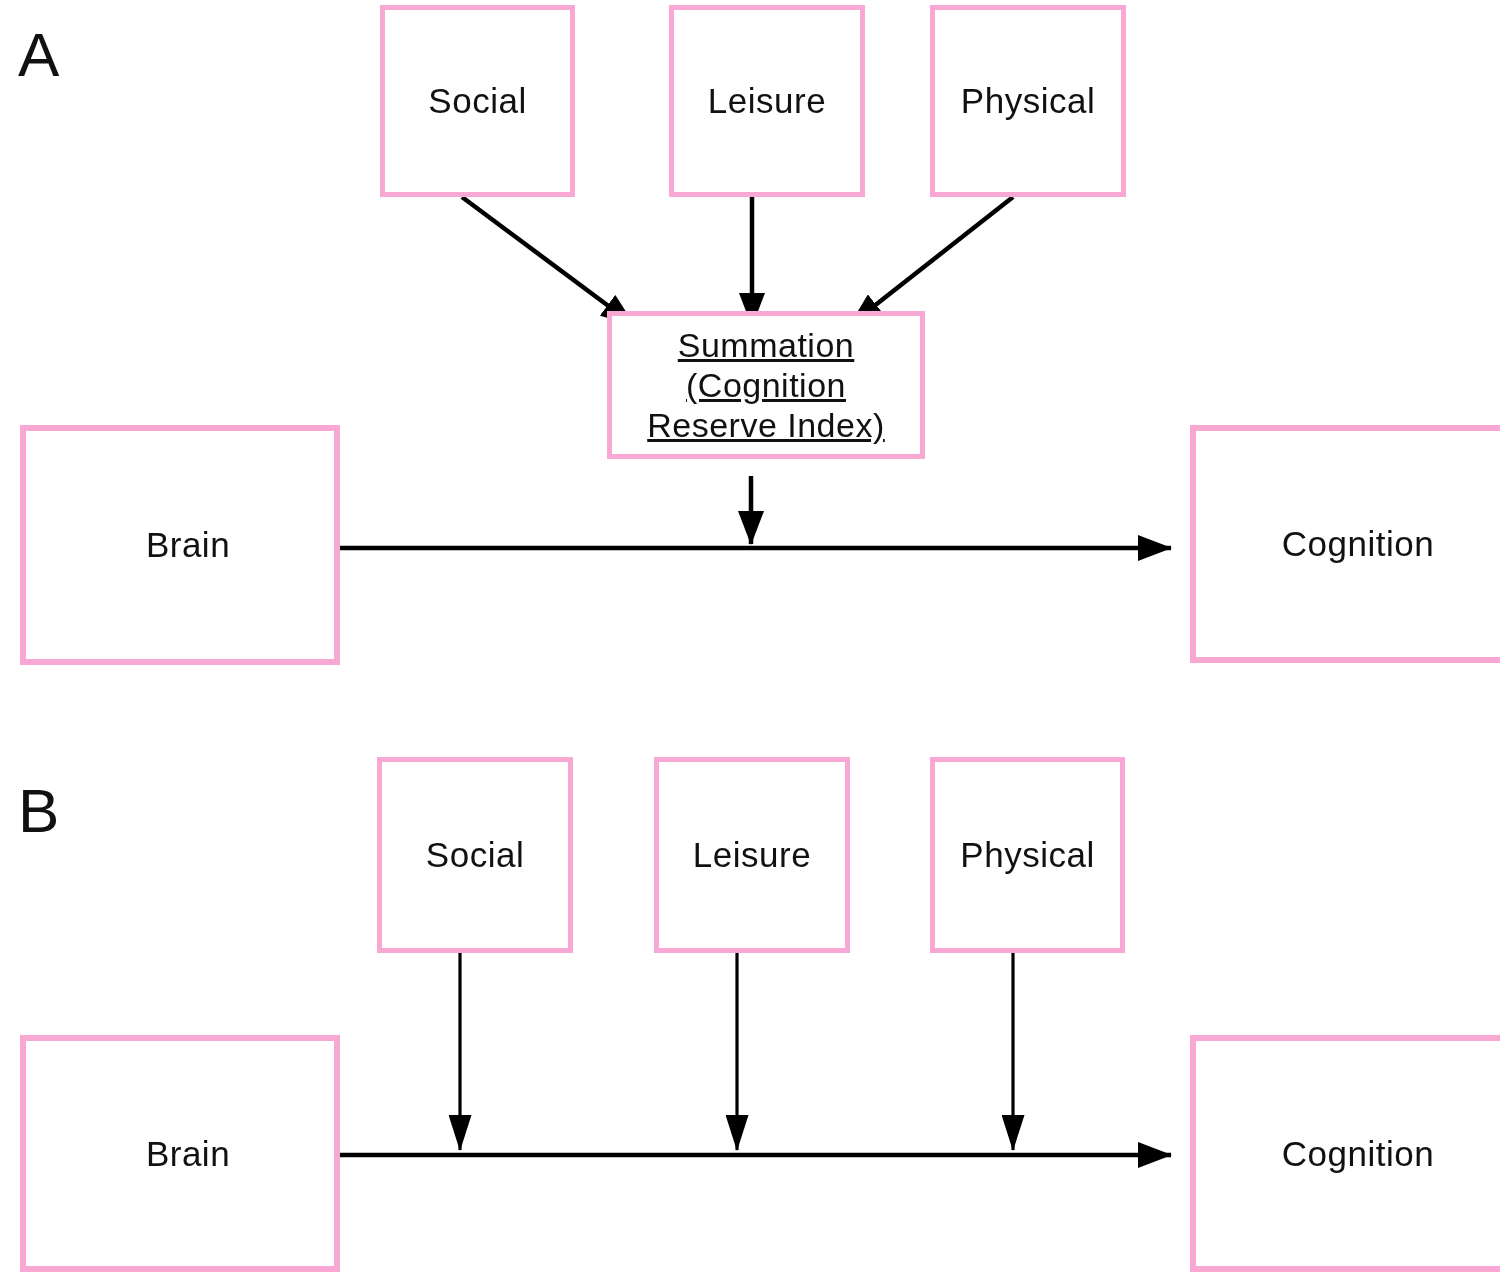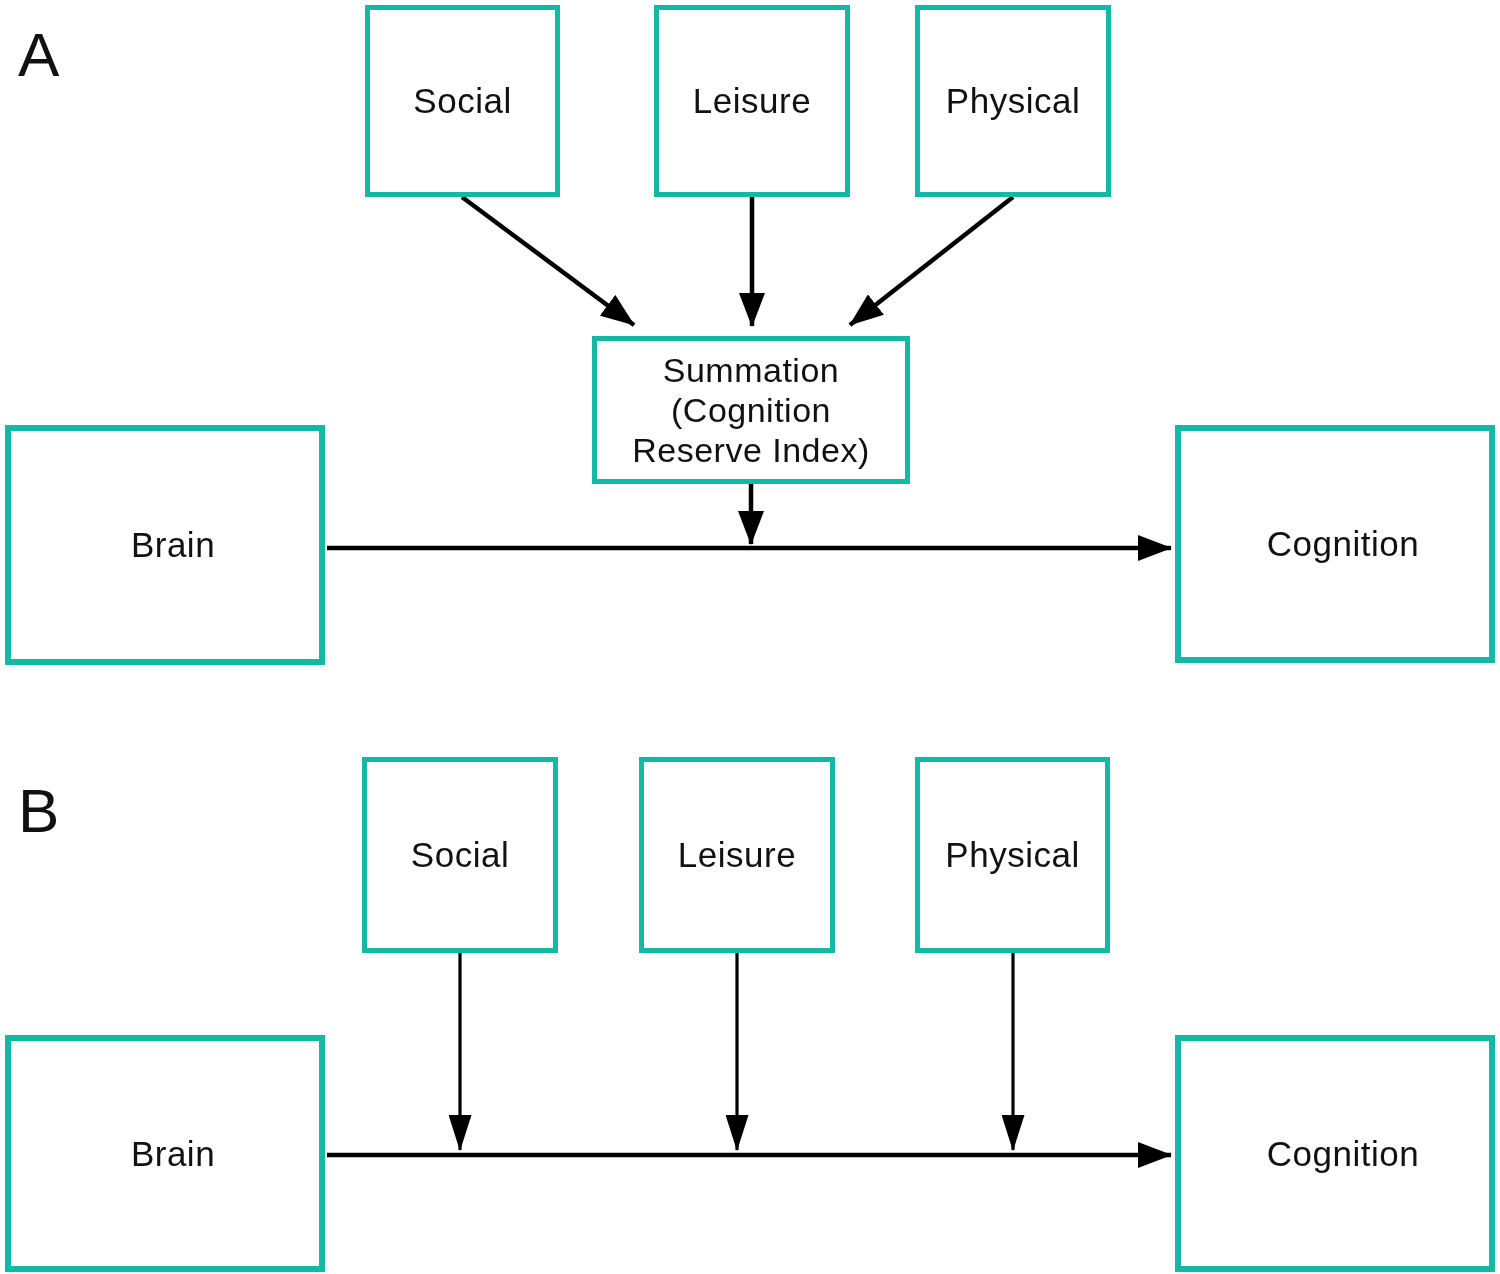--- a/index.html
+++ b/index.html
@@ -27,13 +27,14 @@
     position: absolute;
     box-sizing: border-box;
     background: #ffffff;
-    border: 5px solid #14b8a6;
+    border: 5px solid #f9a8d4;
     display: flex;
     align-items: center;
     justify-content: center;
     text-align: center;
     font-size: 35px;
     letter-spacing: 0.5px;
+    margin-left: 15px;
   }
   .box.heavy { border-width: 6px; padding-left: 16px; }
   .summation {

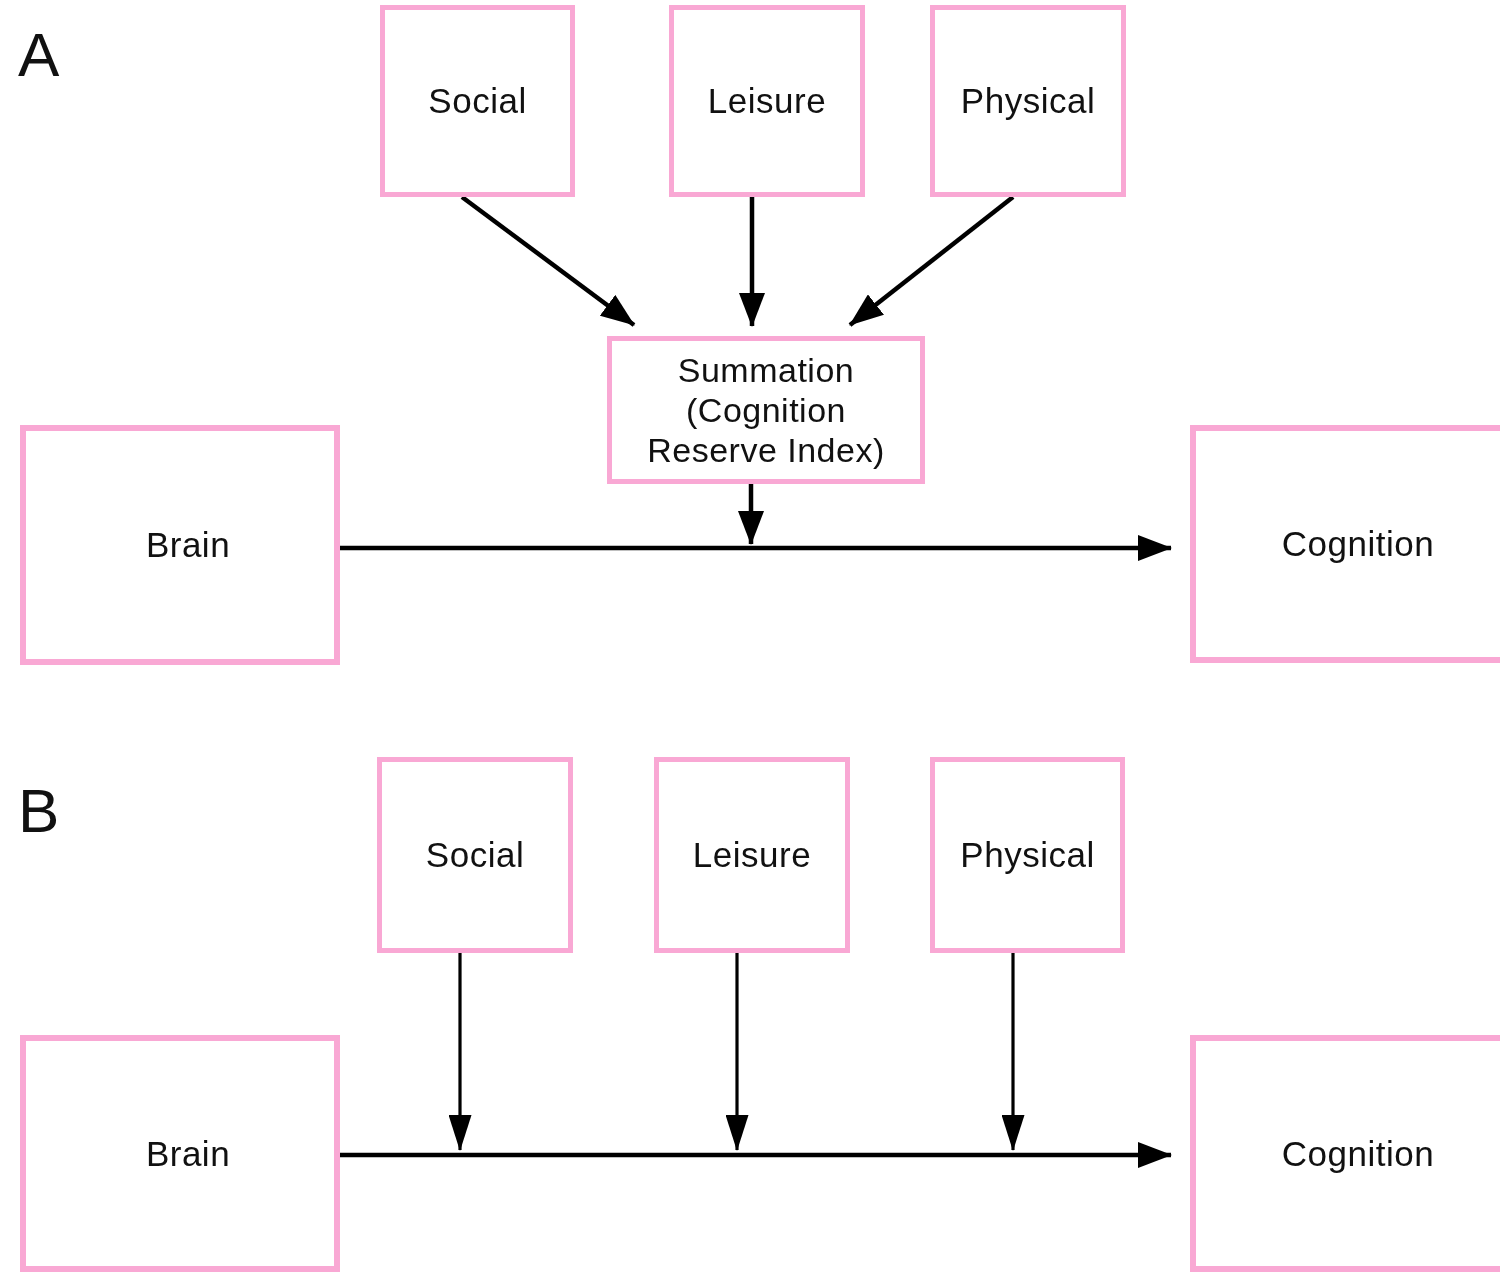--- a/index.html
+++ b/index.html
@@ -53,7 +53,7 @@
   .social-a    { left: 365px;  top: 5px;   width: 195px; height: 192px; }
   .leisure-a   { left: 654px;  top: 5px;   width: 196px; height: 192px; }
   .physical-a  { left: 915px;  top: 5px;   width: 196px; height: 192px; }
-  .summation   { left: 592px;  top: 336px; width: 318px; height: 148px; }
+  .summation   { left: 592px;  top: 311px; width: 318px; height: 148px; text-decoration: underline; }
   .brain-a     { left: 5px;    top: 425px; width: 320px; height: 240px; }
   .cognition-a { left: 1175px; top: 425px; width: 320px; height: 238px; }
   

